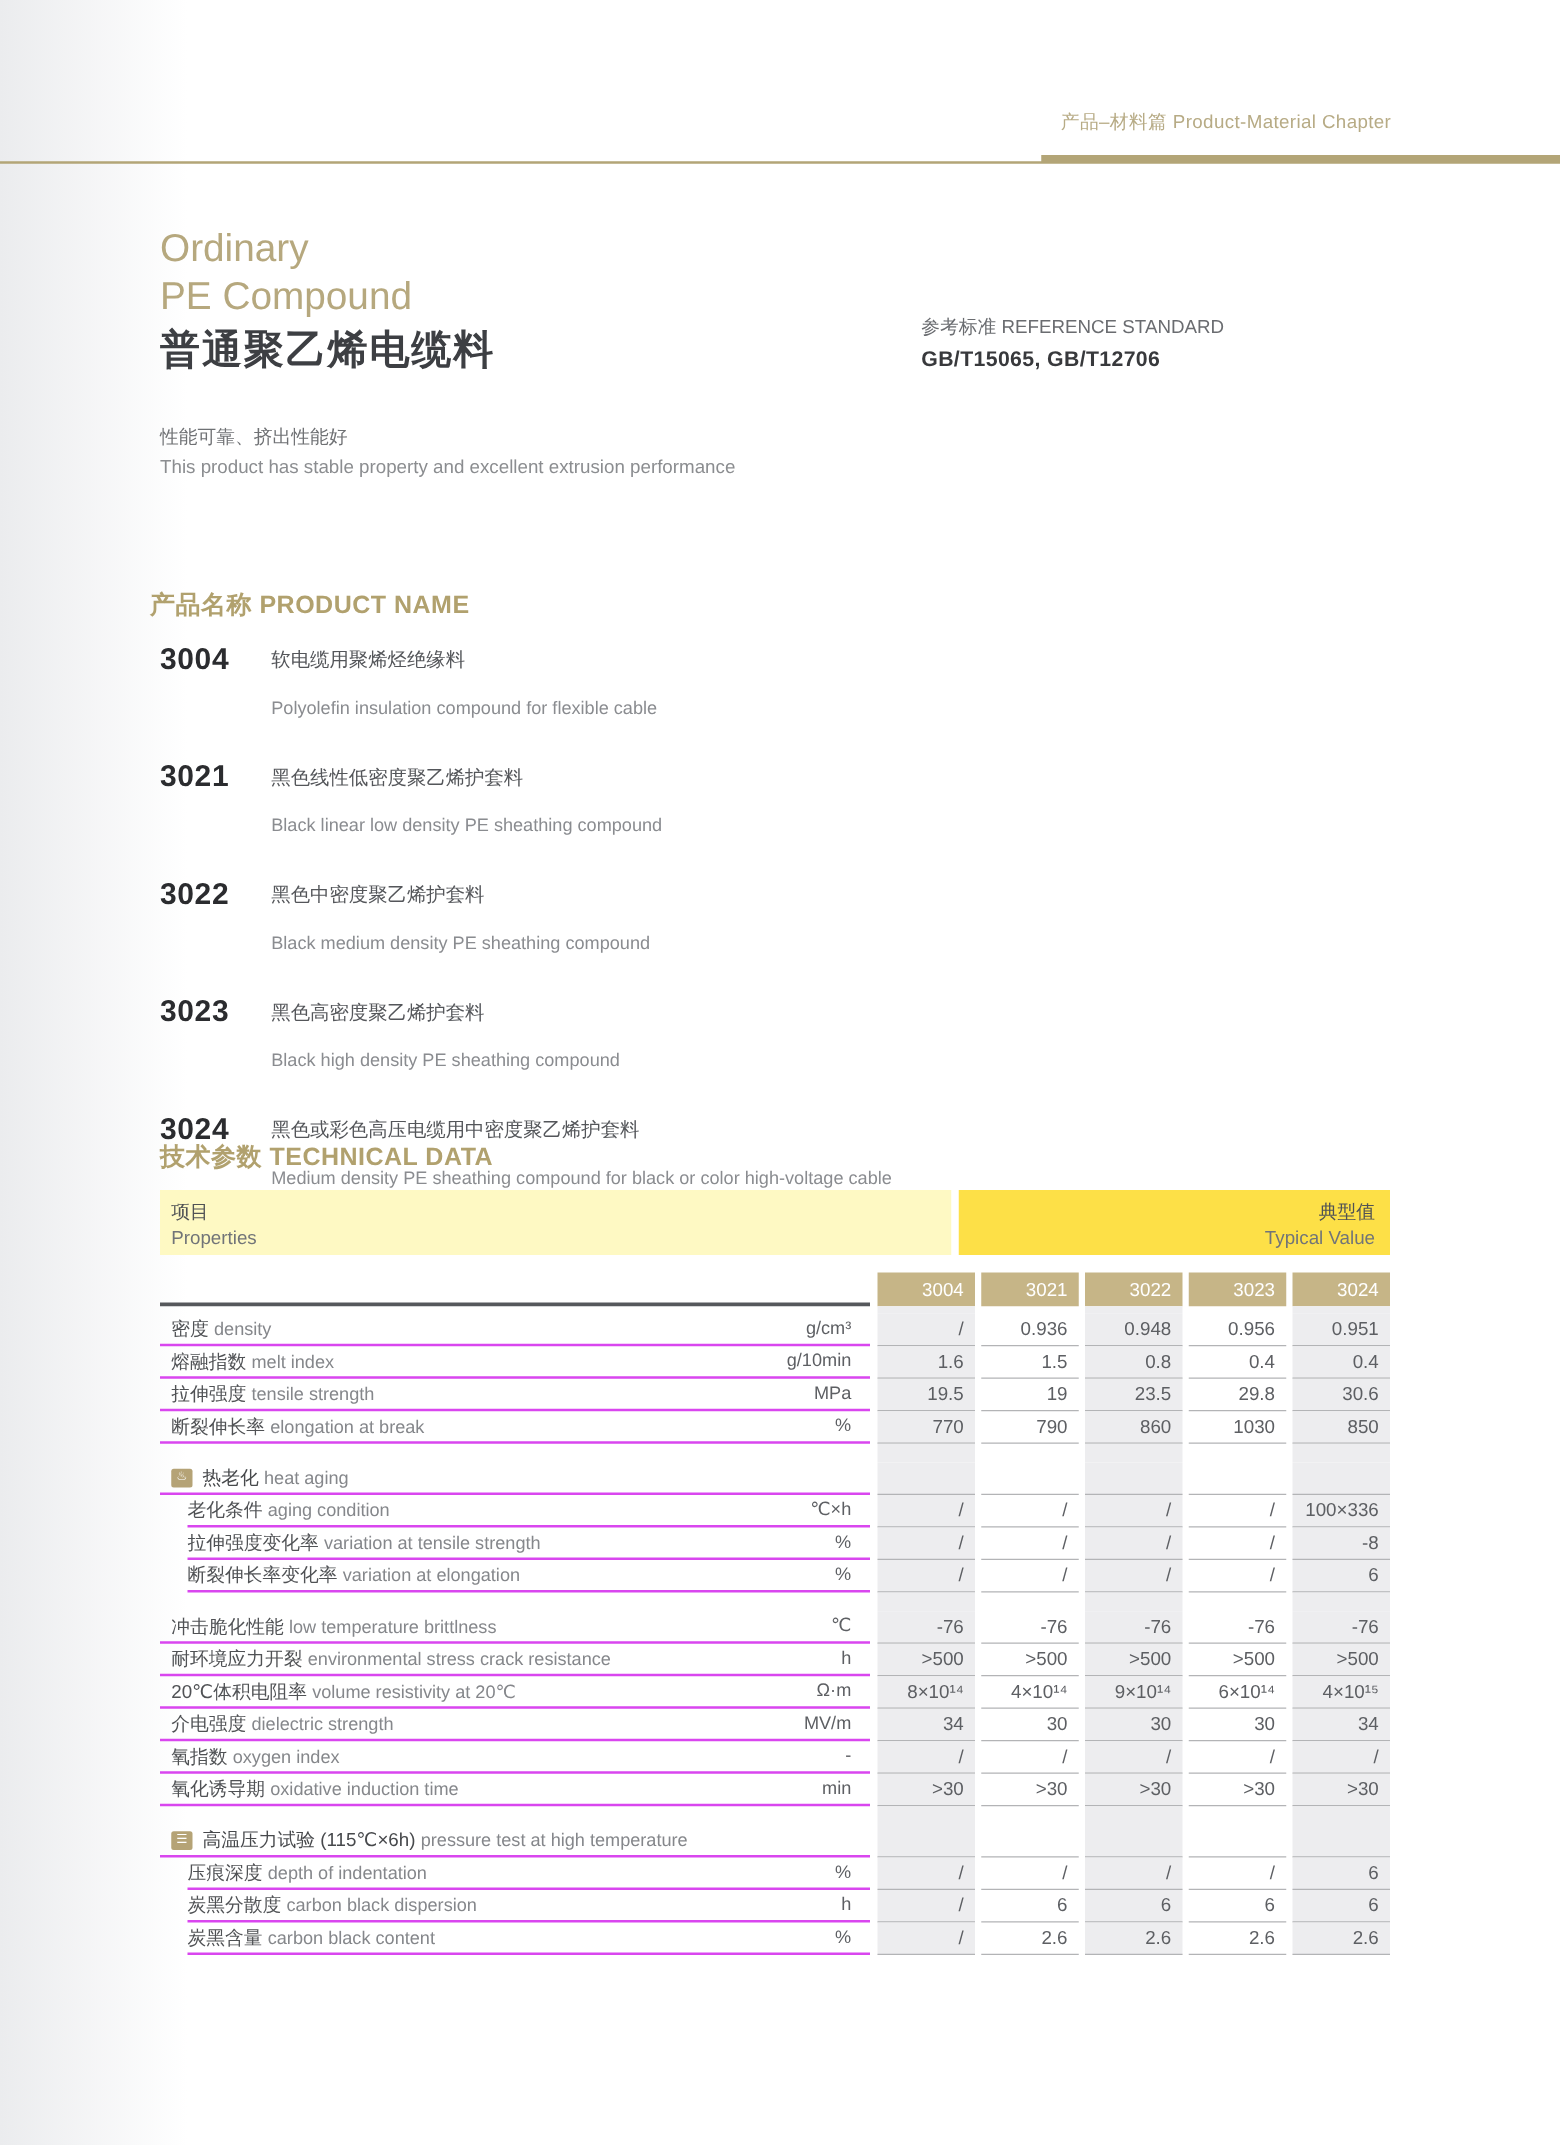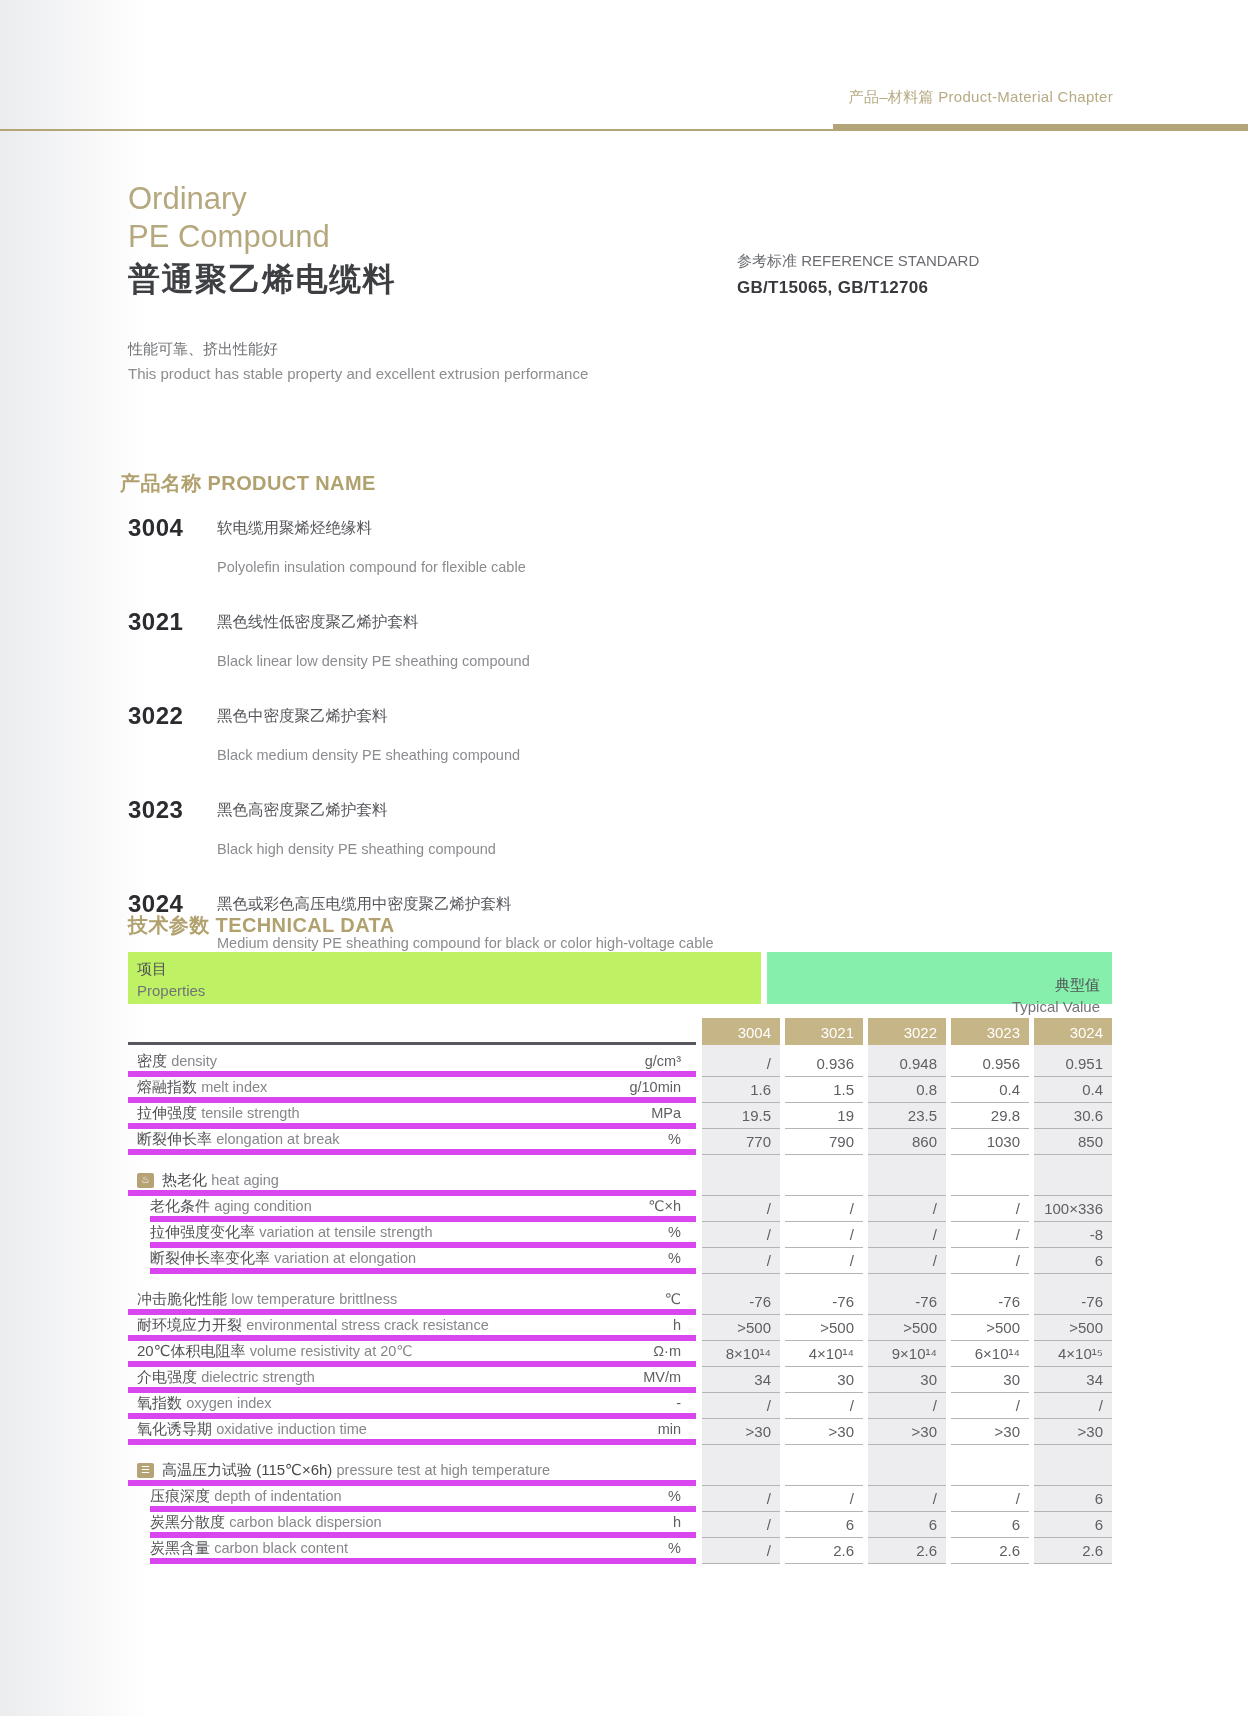--- a/index.html
+++ b/index.html
@@ -39,7 +39,7 @@
 
   .table { position:absolute; left:128px; top:952px; width:984px; font-size:15px; }
   .thead { display:flex; gap:6px; margin-bottom:14px; }
-  .th-left  { width:680px; height:52px; background:#bef264; padding:8px 0 0 9px; }
+  .th-left  { width:680px; height:52px; background:#fef9c3; padding:8px 0 0 9px; }
   .th-right { width:370px; height:52px; background:#86efac; text-align:right; padding:24px 12px 0 0; }
   .th-cn { font-size:15px; color:#505255; }
   .th-en { font-size:15px; color:#717478; margin-top:3px; }

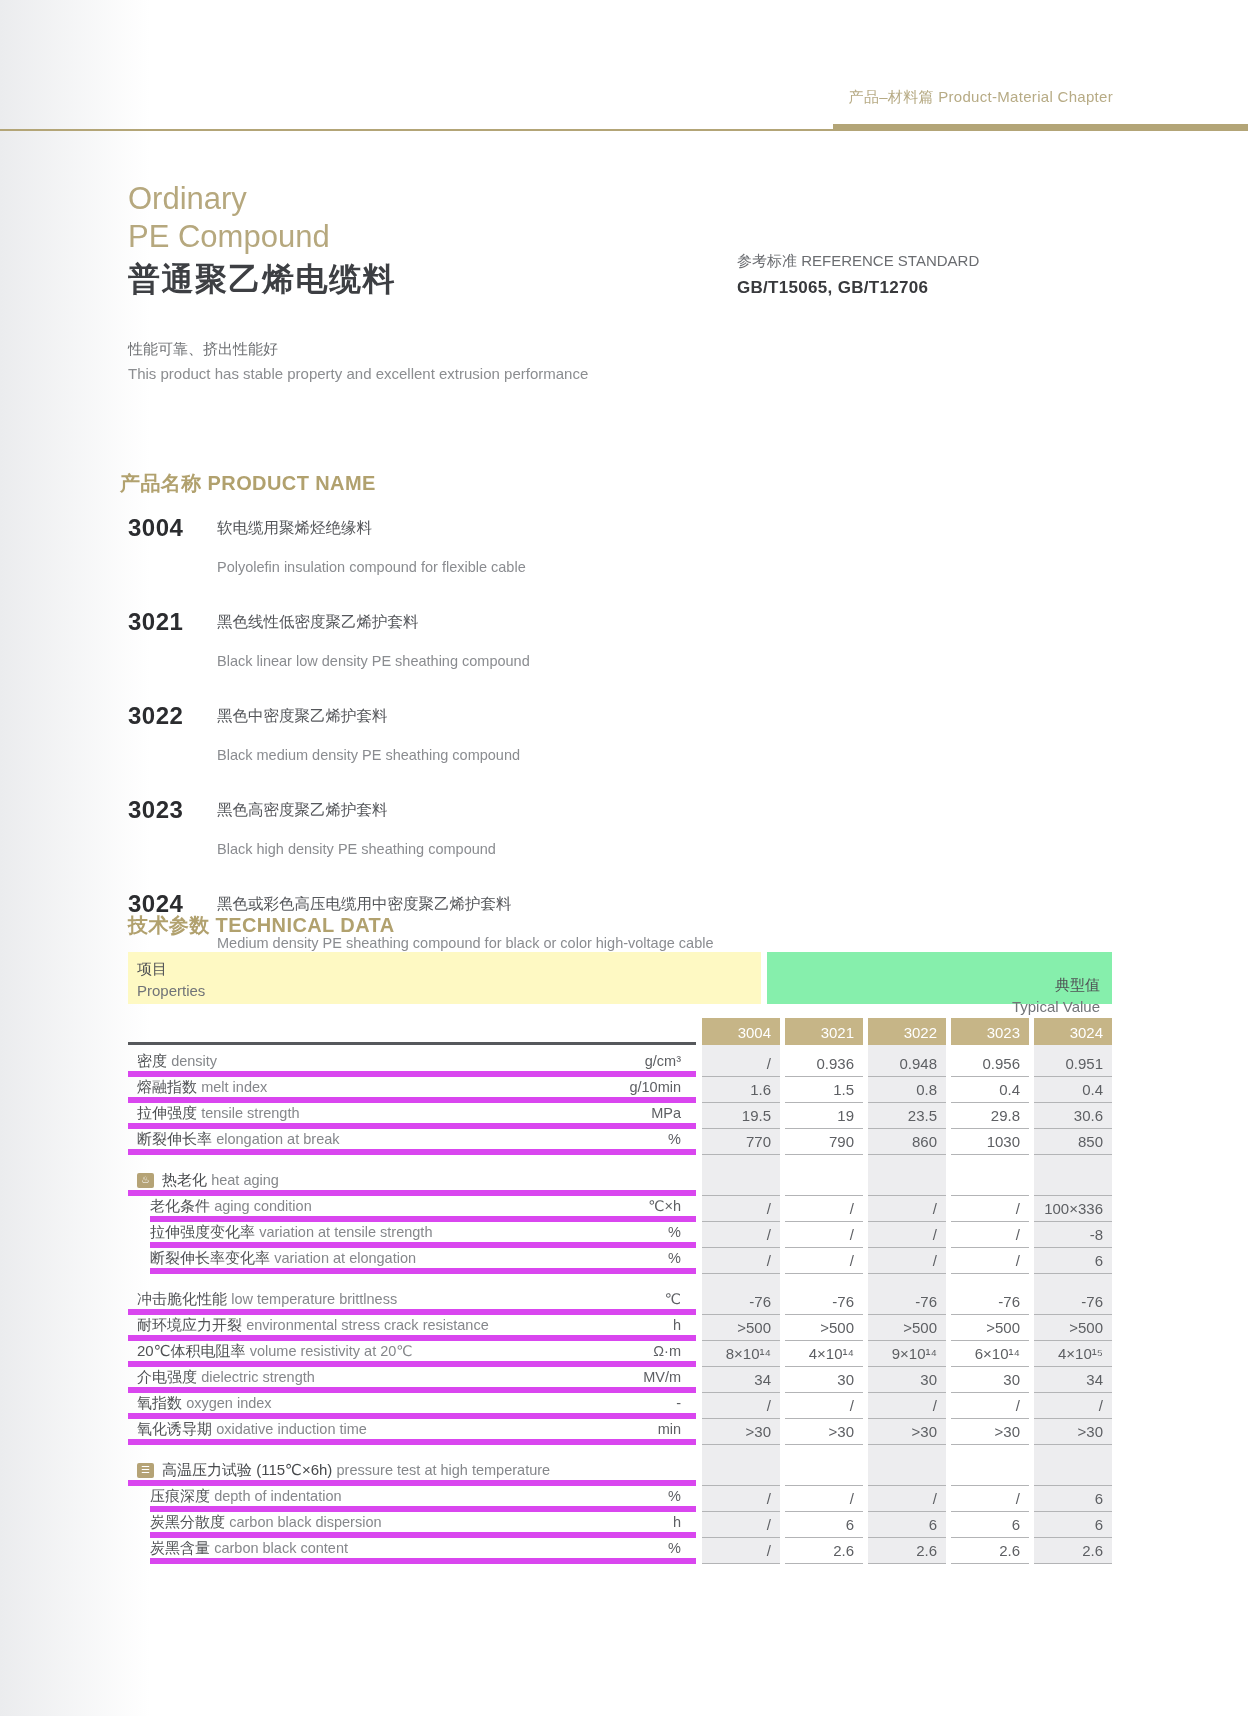--- a/index.html
+++ b/index.html
@@ -40,7 +40,7 @@
   .table { position:absolute; left:128px; top:952px; width:984px; font-size:15px; }
   .thead { display:flex; gap:6px; margin-bottom:14px; }
   .th-left  { width:680px; height:52px; background:#fef9c3; padding:8px 0 0 9px; }
-  .th-right { width:370px; height:52px; background:#86efac; text-align:right; padding:24px 12px 0 0; }
+  .th-right { width:370px; height:52px; background:#fde047; text-align:right; padding:8px 12px 0 0; }
   .th-cn { font-size:15px; color:#505255; }
   .th-en { font-size:15px; color:#717478; margin-top:3px; }
 

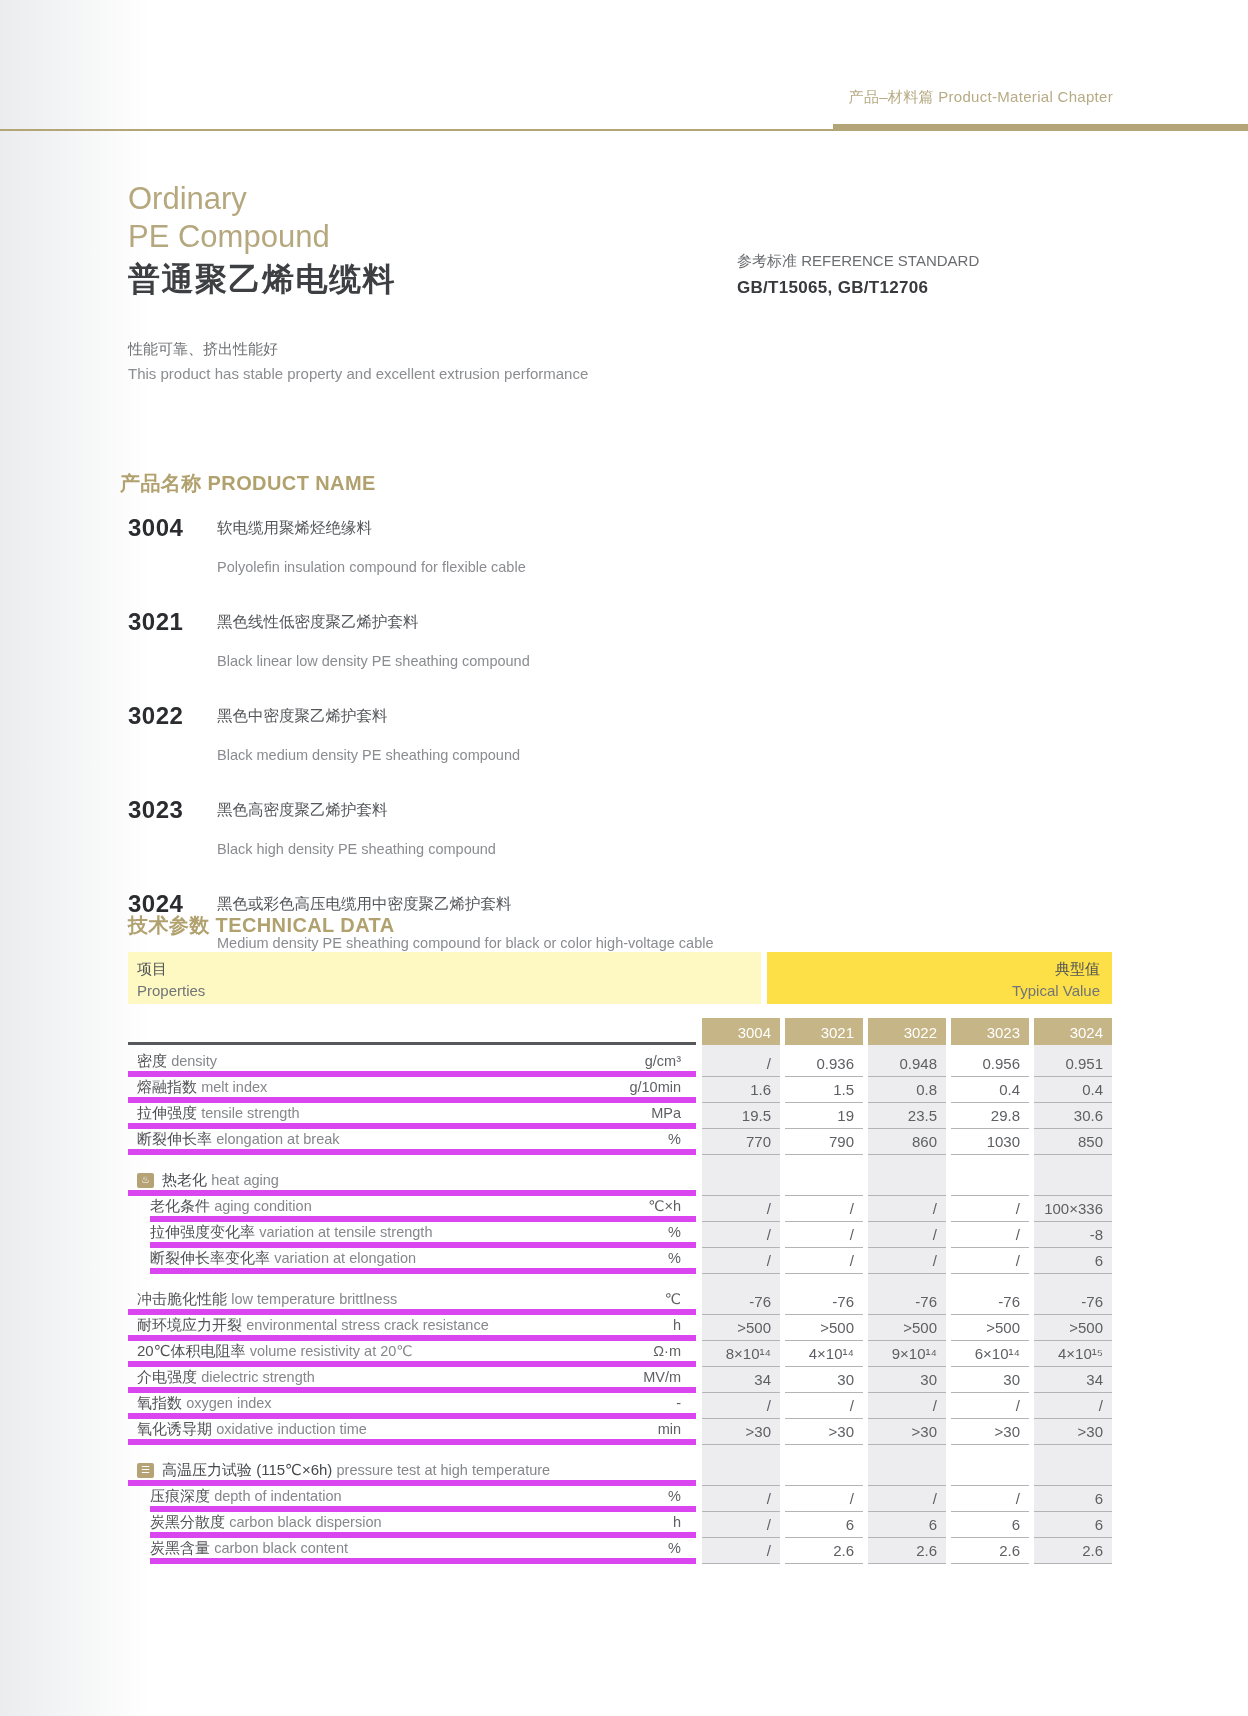--- a/index.html
+++ b/index.html
@@ -53,7 +53,7 @@
   .trow { display:flex; height:26px; }
   .trow.spacer { height:6px; }
   .trow.gap { height:15px; }
-  .t-left { width:568px; display:flex; align-items:center; border-bottom:6px solid #d946ef;
+  .t-left { width:568px; display:flex; align-items:center; border-bottom:2px solid #d946ef;
             padding-left:9px; flex:0 0 auto; overflow:hidden; }
   .trow.indent .t-left { margin-left:22px; width:546px; padding-left:0; }
   .trow.gap .t-left, .trow.spacer .t-left { border-bottom:none; }

